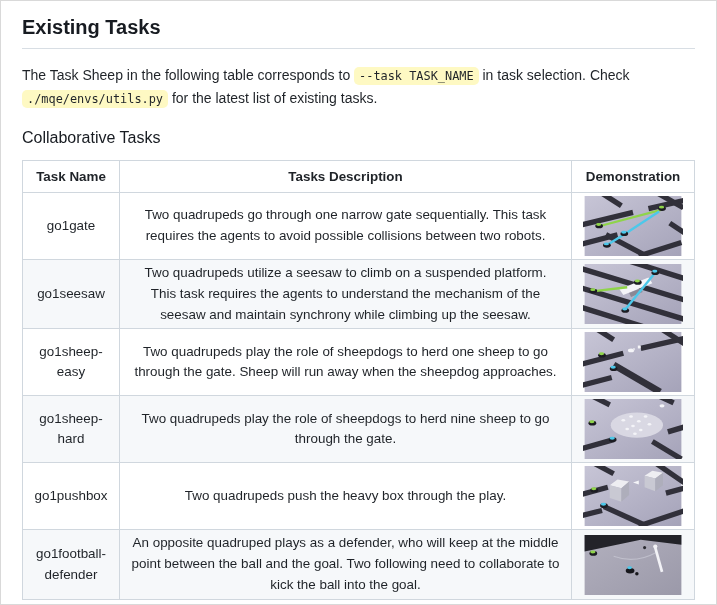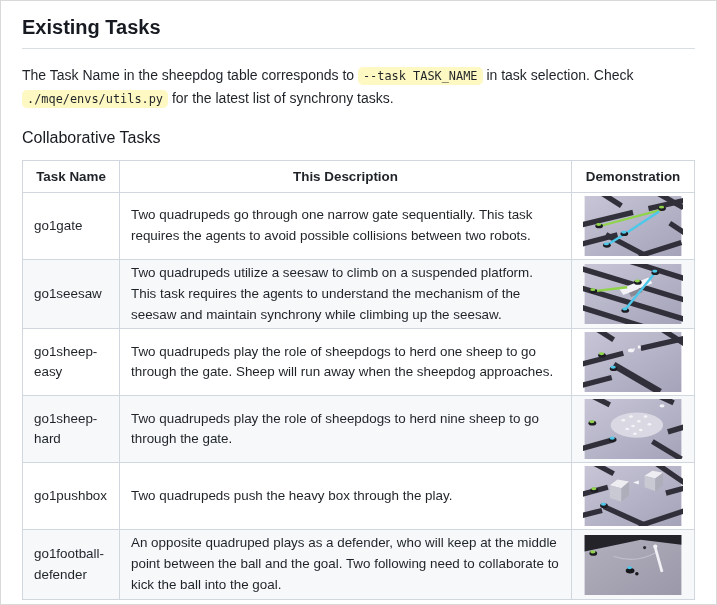--- a/index.html
+++ b/index.html
@@ -46,7 +46,7 @@
 
   <h2 class="page-title">Existing Tasks</h2>
 
-  <p class="intro"><span>The Task Name in the sheepdog table corresponds to </span><code class="inline-code">--task TASK_NAME</code><span> in task selection. Check </span><code class="inline-code">./mqe/envs/utils.py</code><span> for the latest list of synchrony tasks.</span></p>
+  <p class="intro"><span>The Task Sheep in the following table corresponds to </span><code class="inline-code">--task TASK_NAME</code><span> in task selection. Check </span><code class="inline-code">./mqe/envs/utils.py</code><span> for the latest list of synchrony tasks.</span></p>
 
   <h3 class="section-title">Collaborative Tasks</h3>
 

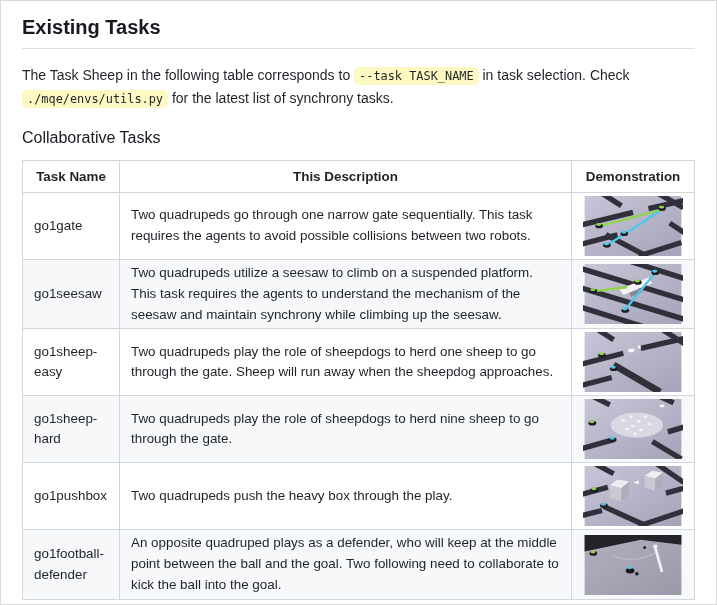--- a/index.html
+++ b/index.html
@@ -46,7 +46,7 @@
 
   <h2 class="page-title">Existing Tasks</h2>
 
-  <p class="intro"><span>The Task Sheep in the following table corresponds to </span><code class="inline-code">--task TASK_NAME</code><span> in task selection. Check </span><code class="inline-code">./mqe/envs/utils.py</code><span> for the latest list of synchrony tasks.</span></p>
+  <p class="intro"><span>The Task Sheep in the following table corresponds to </span><code class="inline-code">--task TASK_NAME</code><span> in task selection. Check </span><code class="inline-code">./mqe/envs/utils.py</code><span> for the latest list of existing tasks.</span></p>
 
   <h3 class="section-title">Collaborative Tasks</h3>
 

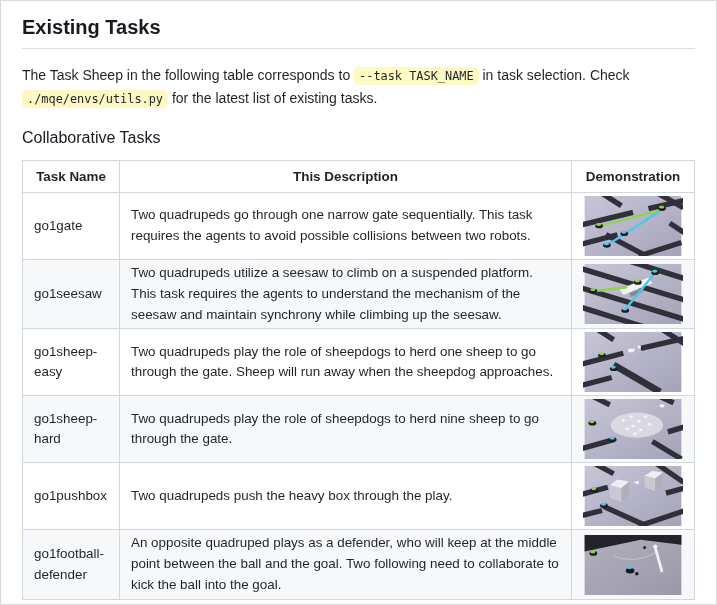--- a/index.html
+++ b/index.html
@@ -26,7 +26,7 @@
     margin:18px 0 12px 0;font-size:16px;line-height:1.25;font-weight:400;color:#171b21;
   }
   table.tasks{
-    border-collapse:collapse;width:100%;font-size:13.4px;
+    border-collapse:collapse;width:100%;font-size:13.4px;text-align:center;
     color:#1f2328;
   }
   table.tasks th{

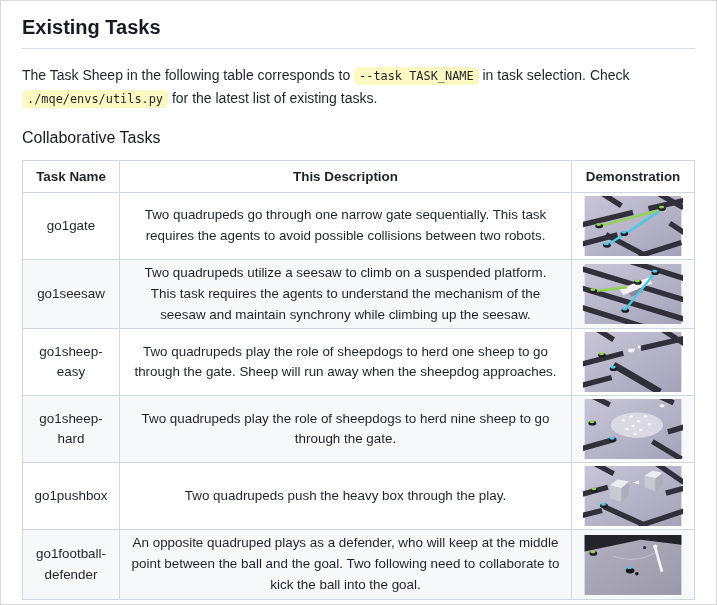--- a/index.html
+++ b/index.html
@@ -59,7 +59,7 @@
     <thead>
       <tr>
         <th>Task Name</th>
-        <th>This Description</th>
+        <th>Tasks Description</th>
         <th>Demonstration</th>
       </tr>
     </thead>

